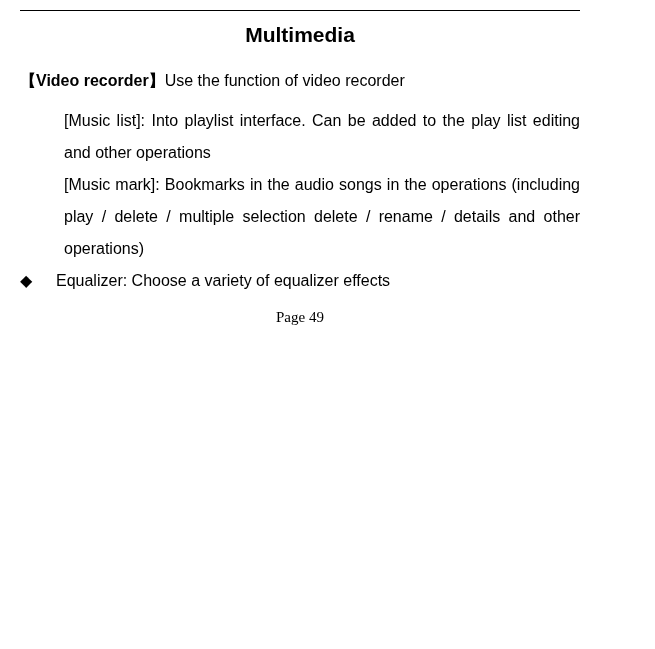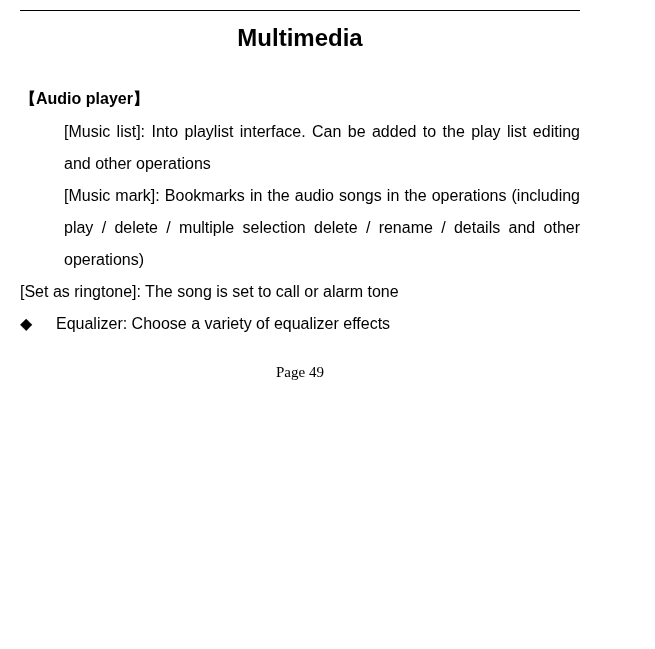--- a/index.html
+++ b/index.html
@@ -25,8 +25,8 @@
     .title {
       text-align: center;
       font-weight: bold;
-      font-size: 24px;
-      margin-bottom: 23px;
+      font-size: 21px;
+      margin-bottom: 10px;
     }
     .section {
       margin-bottom: 8px;

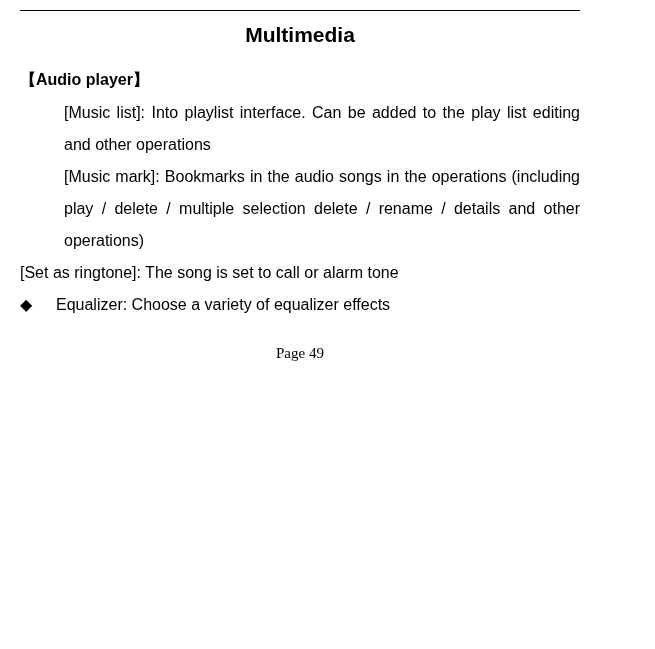--- a/index.html
+++ b/index.html
@@ -71,6 +71,9 @@
 
   <div class="title">Multimedia</div>
 
+  <div class="section para">
+    <span class="bold">【Video recorder】</span><span>Use the function of video recorder</span>
+  </div>
 
   <div class="audio-heading">【Audio player】</div>
 

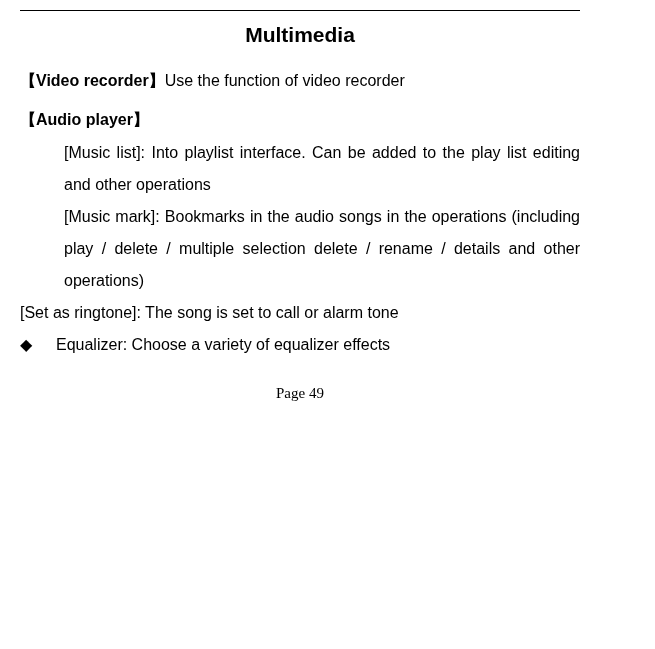--- a/index.html
+++ b/index.html
@@ -75,7 +75,6 @@
     <span class="bold">【Video recorder】</span><span>Use the function of video recorder</span>
   </div>
 
-  <div class="audio-heading">【Audio player】</div>
 
 
   <div class="justify">[Music list]: Into playlist interface. Can be added to the play list editing and other operations</div>

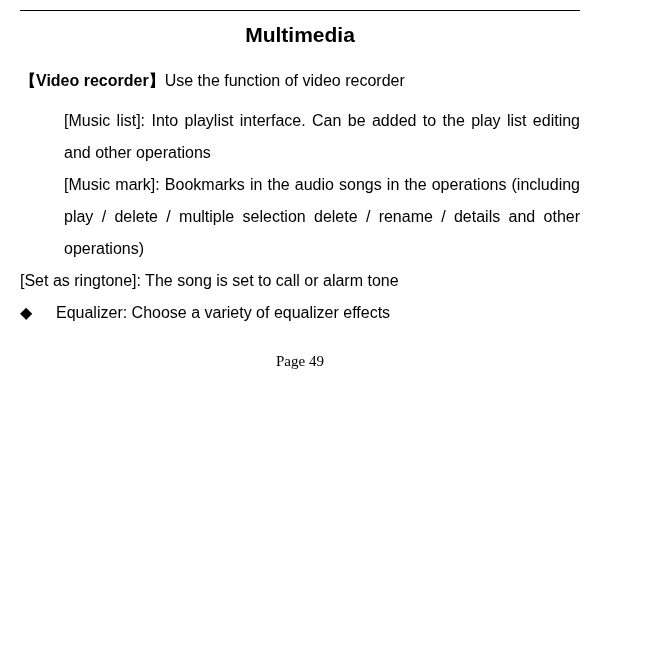--- a/index.html
+++ b/index.html
@@ -79,7 +79,6 @@
 
   <div class="justify">[Music list]: Into playlist interface. Can be added to the play list editing and other operations</div>
   <div class="justify">[Music mark]: Bookmarks in the audio songs in the operations (including play / delete / multiple selection delete / rename / details and other operations)</div>
-  <div class="para">[Set as ringtone]: The song is set to call or alarm tone</div>
 
   <div class="bullet-row">
     <span class="bullet-sym">◆</span>

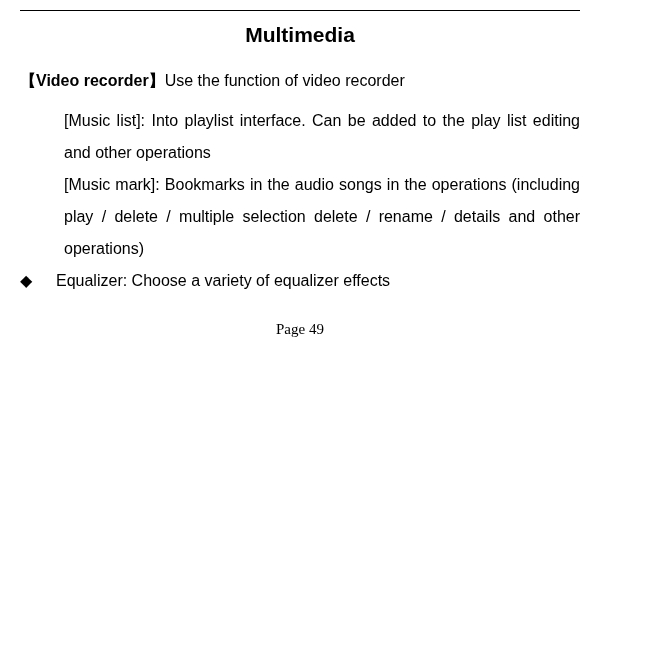--- a/index.html
+++ b/index.html
@@ -61,7 +61,7 @@
       text-align: center;
       font-family: 'Times New Roman', Times, serif;
       font-size: 15px;
-      margin-top: 18px;
+      margin-top: 6px;
     }
   </style>
 </head>

